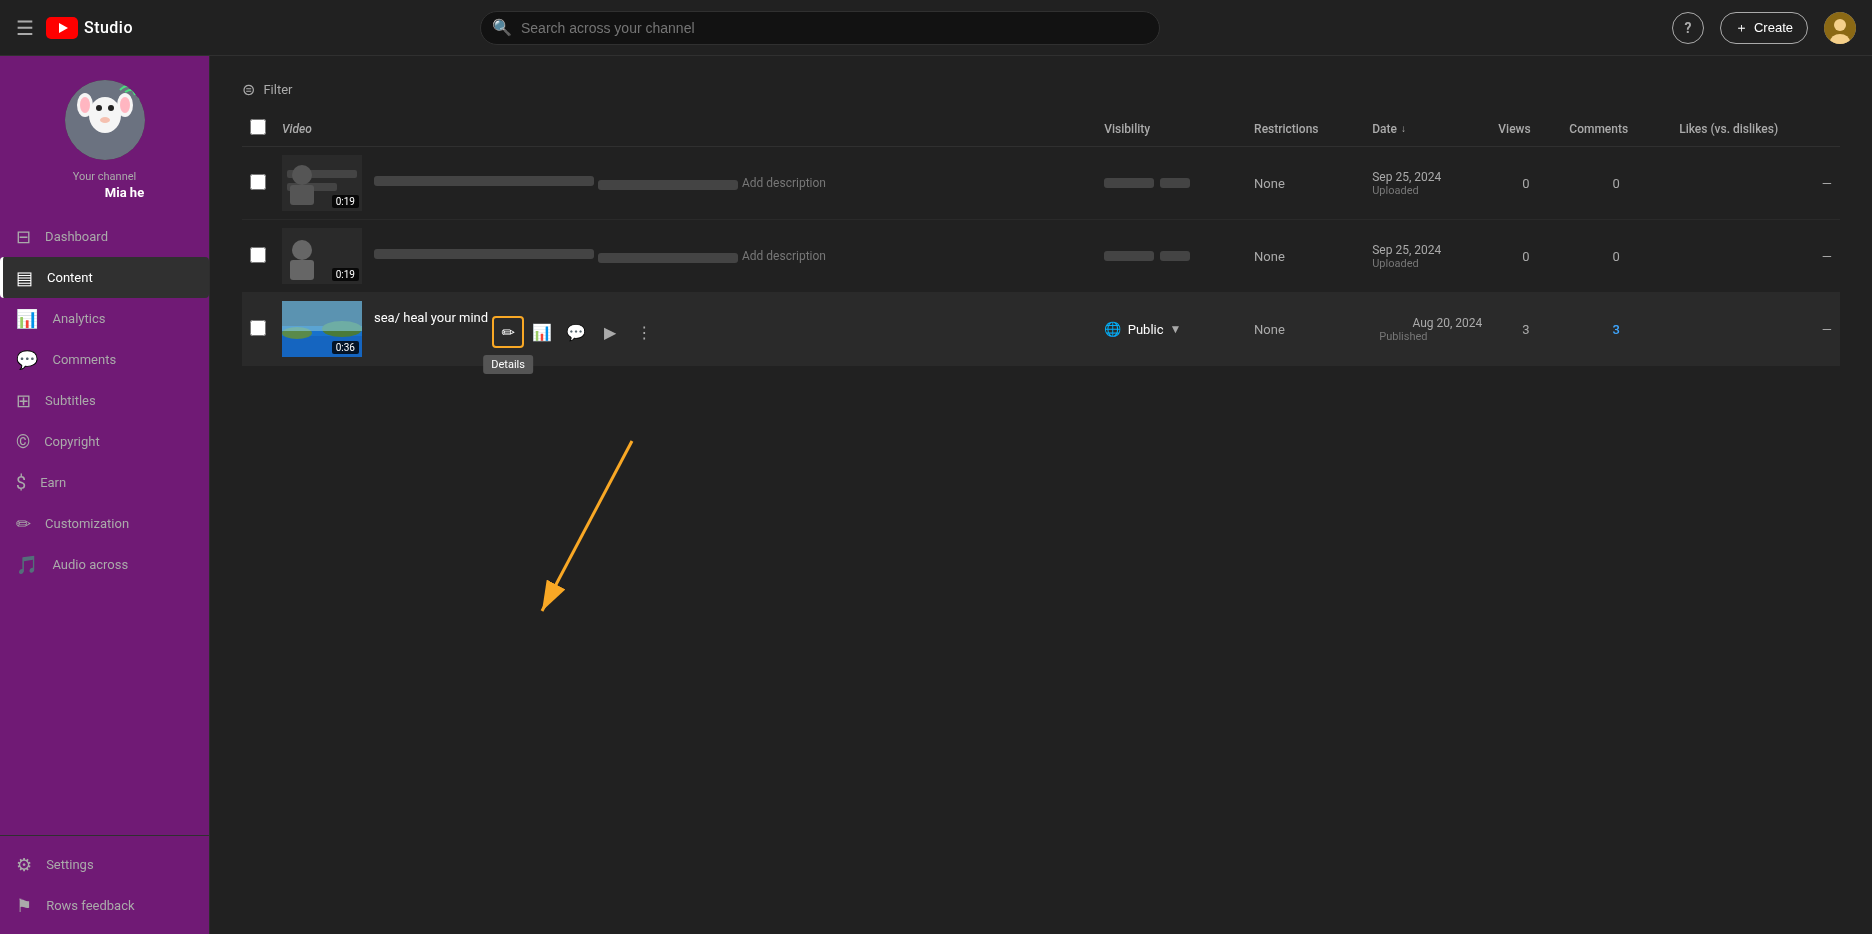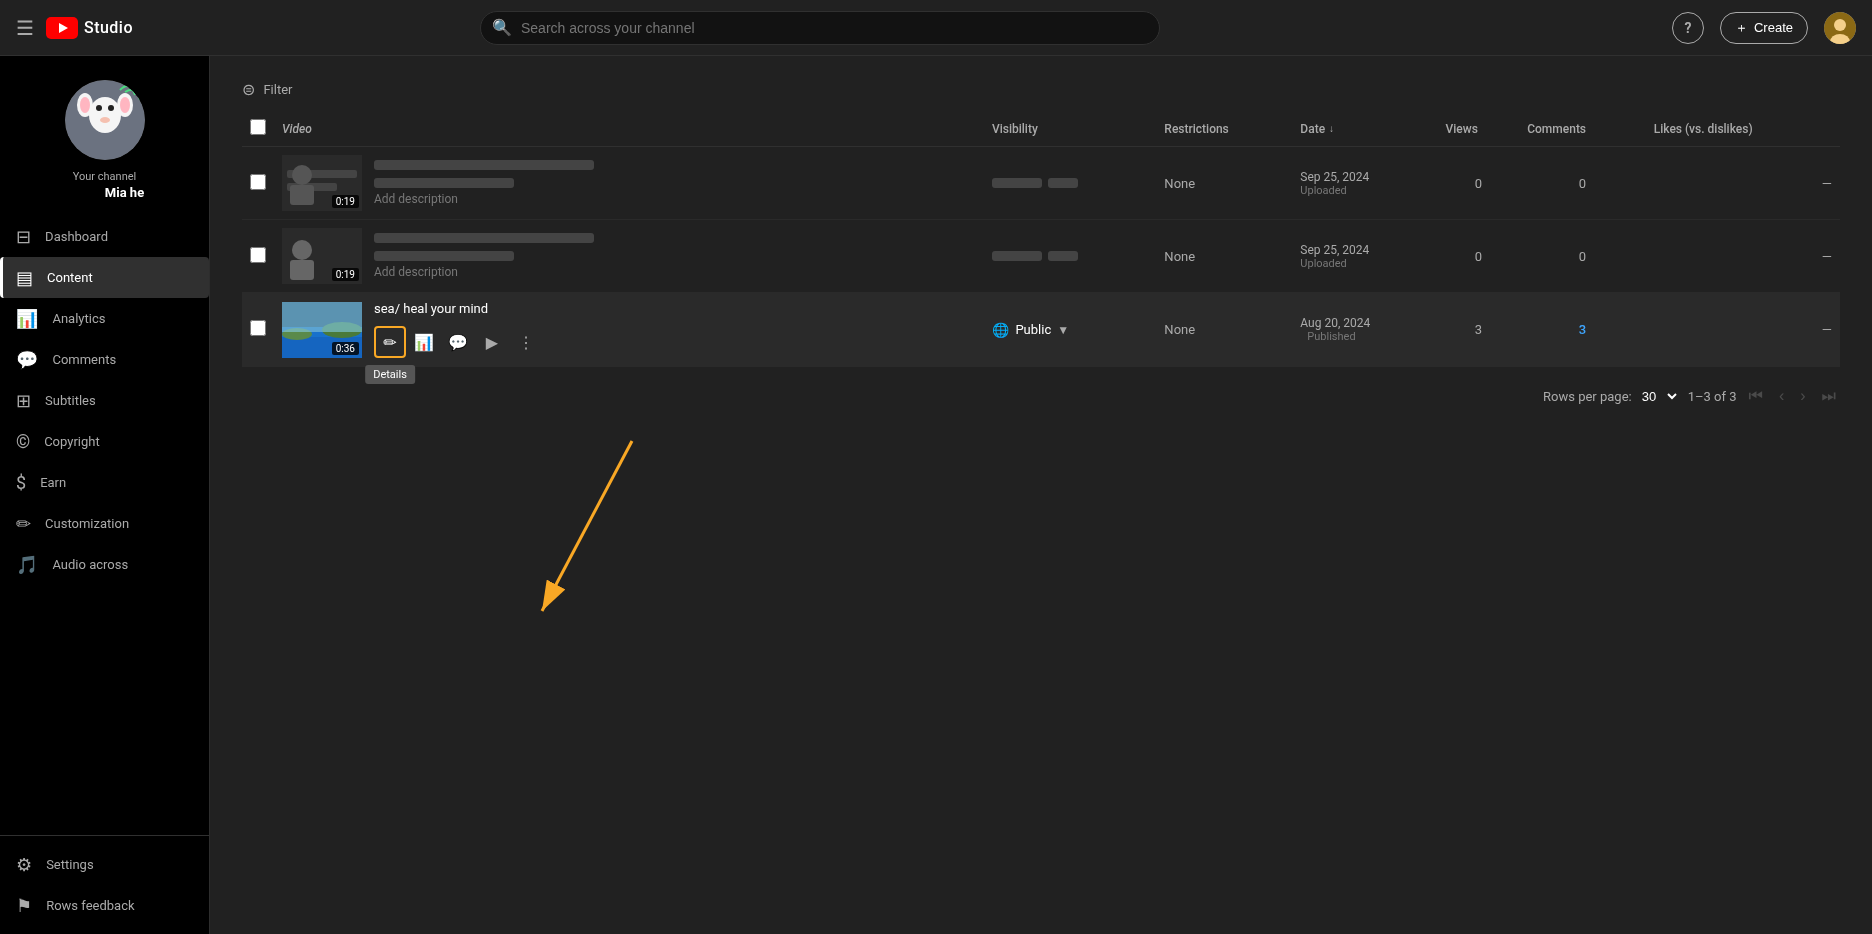--- a/index.html
+++ b/index.html
@@ -131,7 +131,7 @@
     
     .sidebar {
       width: 210px;
-      background: #000000;
+      background: #701a75;
       flex-shrink: 0;
       display: flex;
       flex-direction: column;

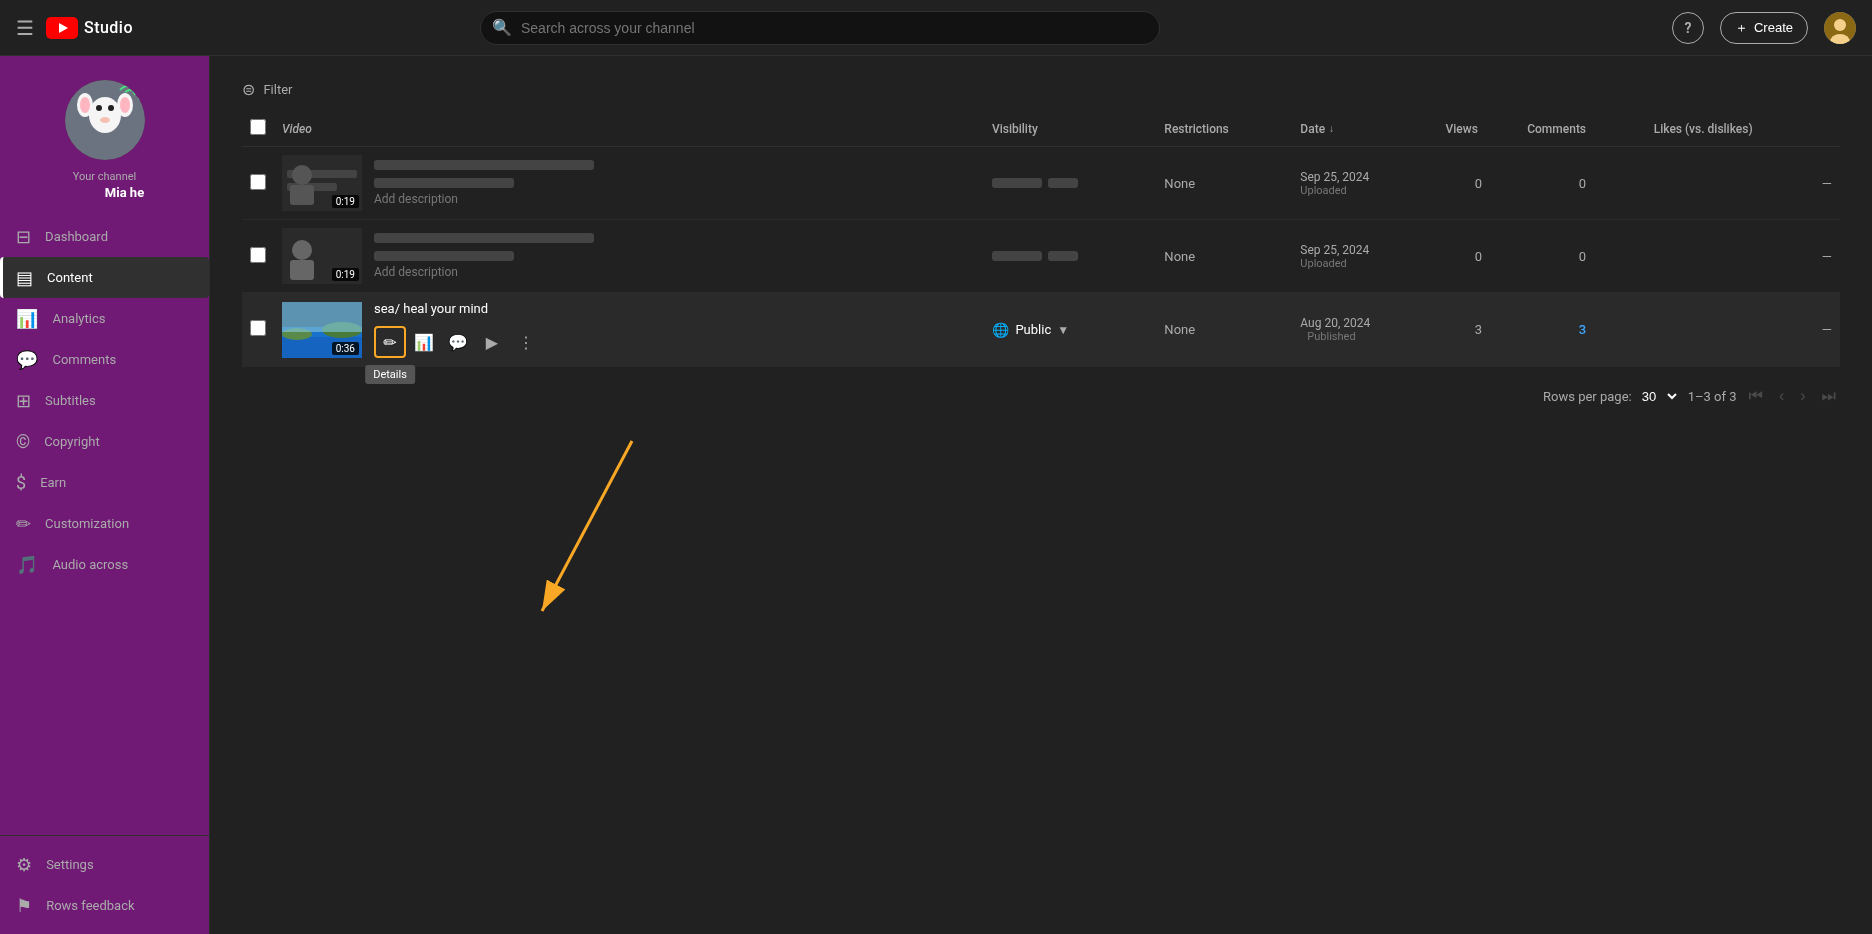--- a/index.html
+++ b/index.html
@@ -303,7 +303,7 @@
     }
     .video-info {
       display: flex;
-      flex-direction: column;
+      flex-direction: row;
       gap: 4px;
     }
     .video-title-bar {

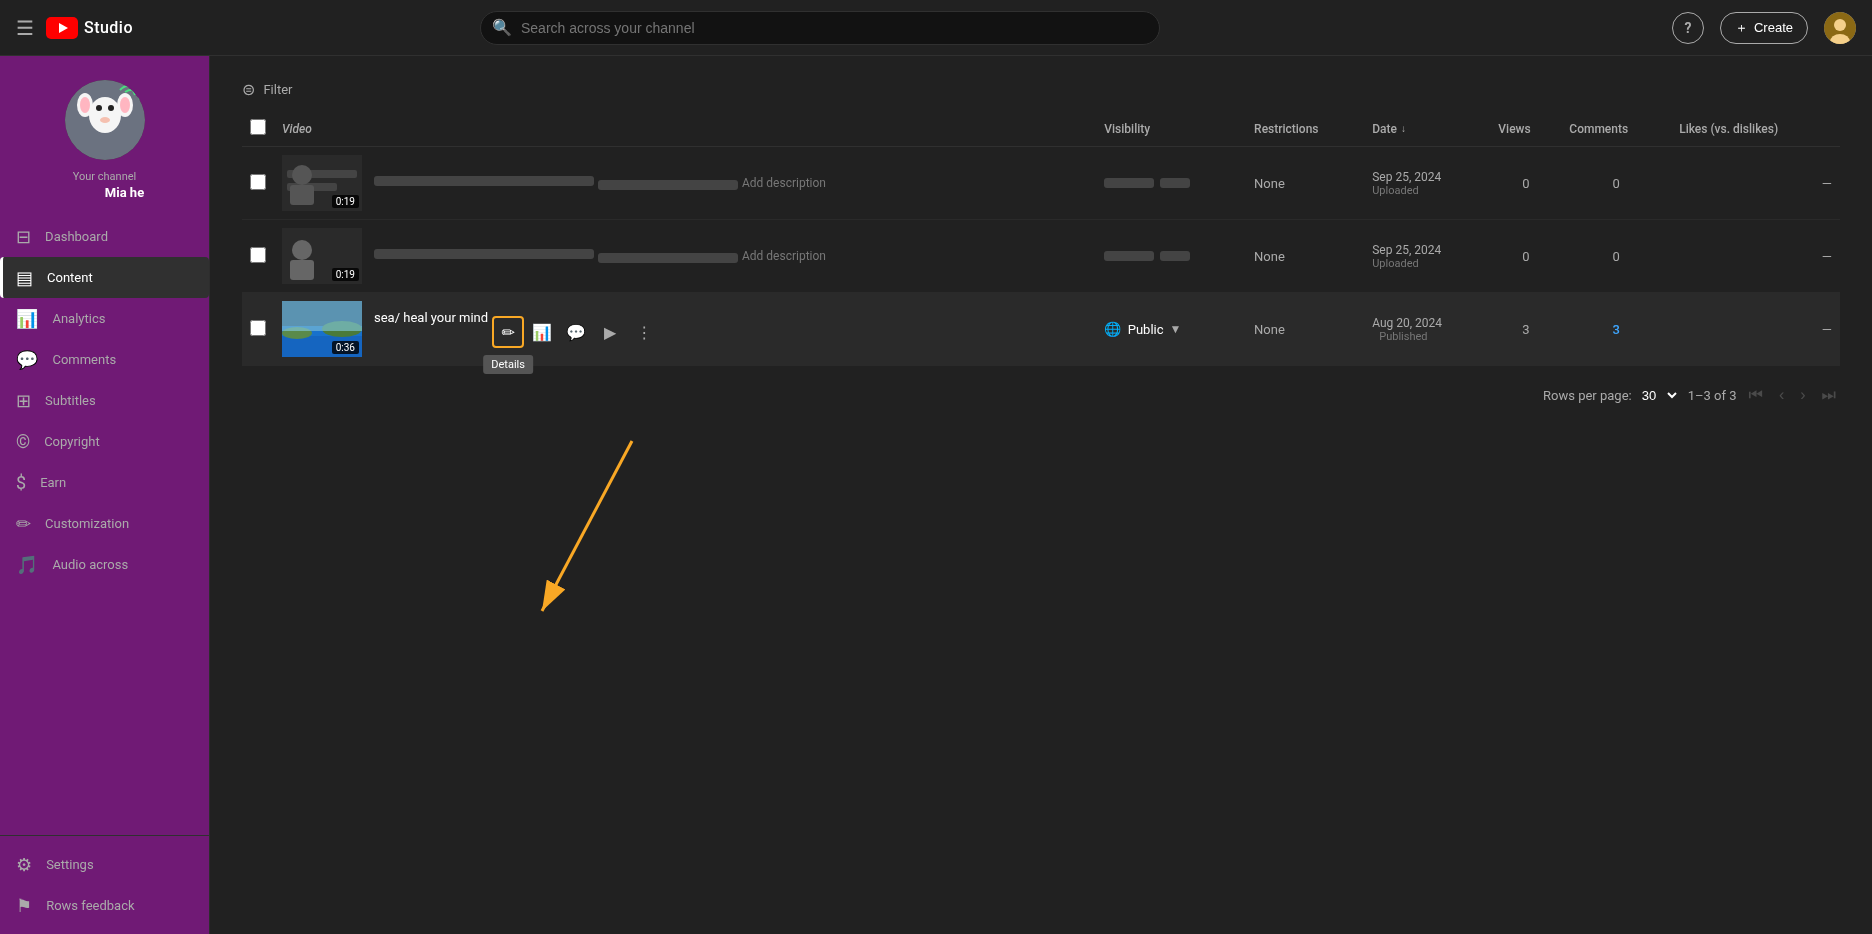--- a/index.html
+++ b/index.html
@@ -732,7 +732,7 @@
             </td>
             <td style="color:#aaa;">None</td>
             <td>
-              <div style="color:#aaa; font-size:12px;">Aug 20, 2024</div>
+              <div style="color:#aaa; font-size:12px;text-align:right;">Aug 20, 2024</div>
               <div style="color:#777; font-size:11px;margin-left:7px;">Published</div>
             </td>
             <td style="color:#aaa; text-align:center;">3</td>

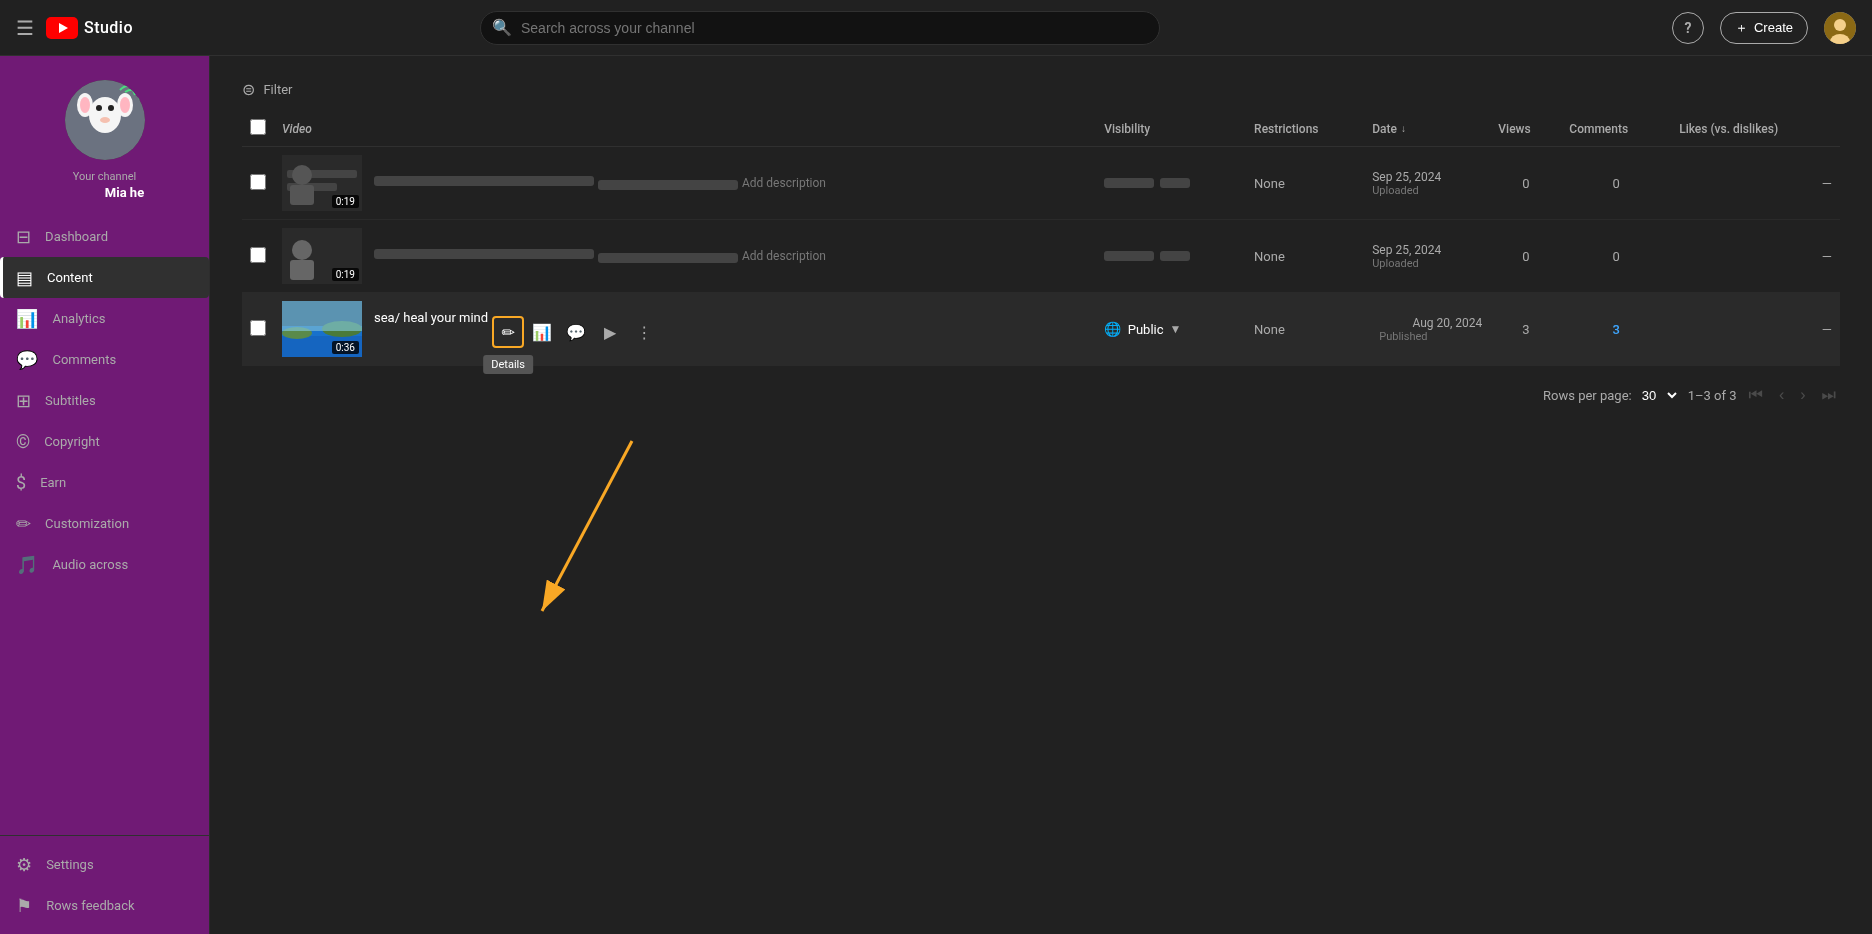--- a/index.html
+++ b/index.html
@@ -751,21 +751,6 @@
         <line x1="120" y1="10" x2="30" y2="180" stroke="#f9a825" stroke-width="3" marker-end="url(#arrowhead)"></line>
       </svg>
 
-      <div class="pagination-row">
-        <div class="rows-per-page">
-          <span>Rows per page:</span>
-          <select class="rows-select">
-            <option>30</option>
-            <option>50</option>
-            <option>100</option>
-          </select>
-        </div>
-        <span class="page-info">1–3 of 3</span>
-        <button class="page-nav-btn disabled">⏮</button>
-        <button class="page-nav-btn disabled">‹</button>
-        <button class="page-nav-btn disabled">›</button>
-        <button class="page-nav-btn disabled">⏭</button>
-      </div>
     </div>
   </div>
 </div>

